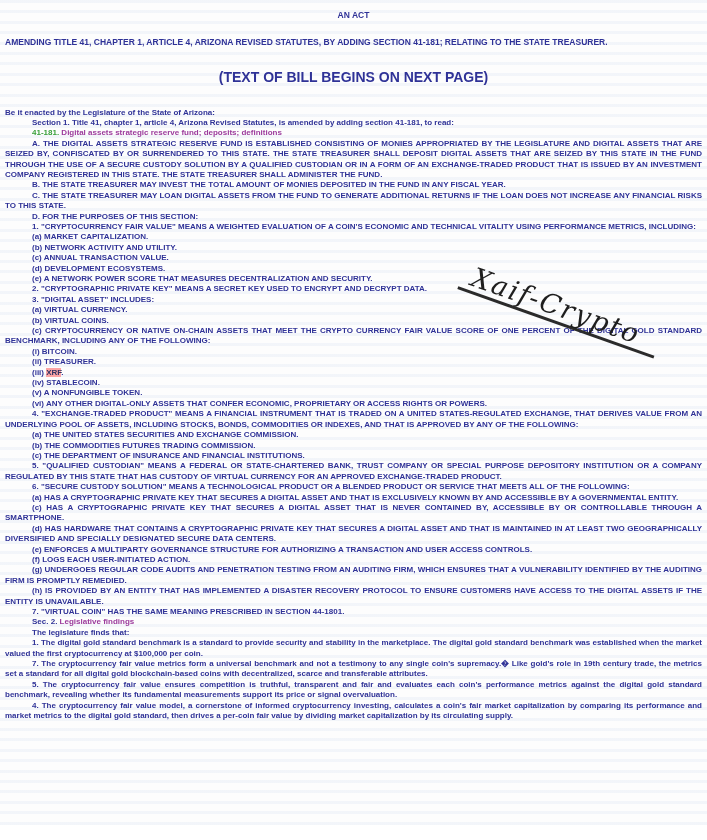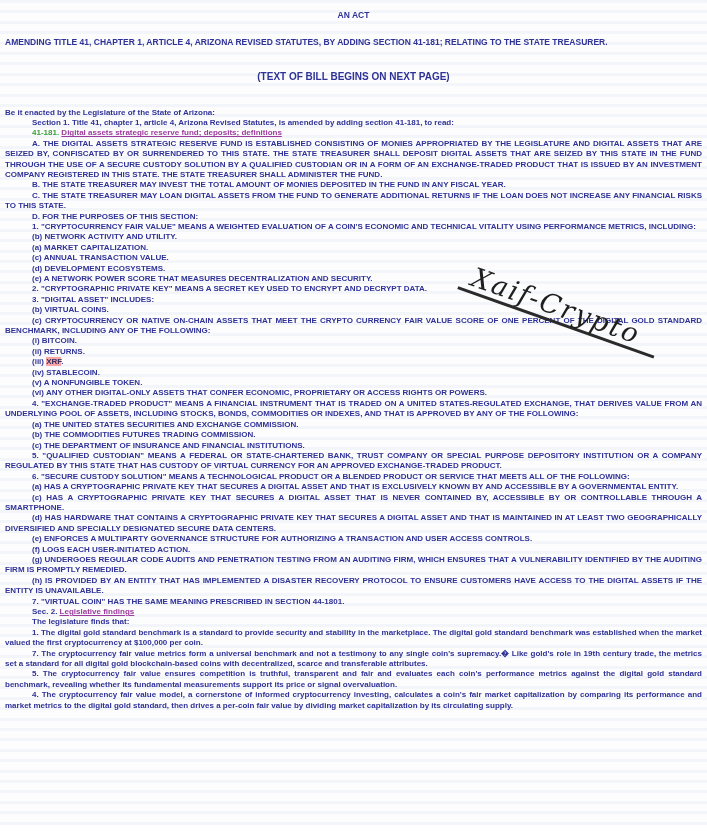--- a/index.html
+++ b/index.html
@@ -34,7 +34,7 @@
   }
   .note {
     text-align:center;
-    font-size:10px; line-height:10px;
+    font-size:14px; line-height:10px;
     margin:0 0 26px 0;
   }
   .body { font-size:8px; line-height:10.4px; }

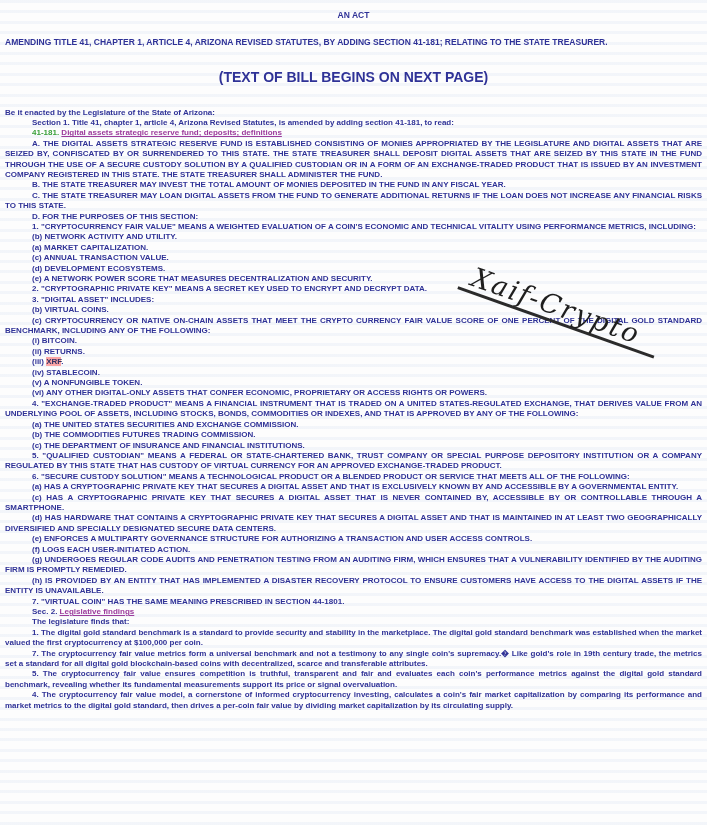--- a/index.html
+++ b/index.html
@@ -41,7 +41,7 @@
   .para { margin:0; text-align:justify; }
   .para.indent { text-indent:27px; }
   .seg-green  { color:#3aa03a; }
-  .seg-link   { color:#9c3b9c; text-decoration:underline; cursor:pointer; }
+  .seg-link   { color:#9c3b9c; cursor:pointer; }
   .seg-highlight { background:#fca5a5; color:#343464; }
   .watermark {
     position:absolute;

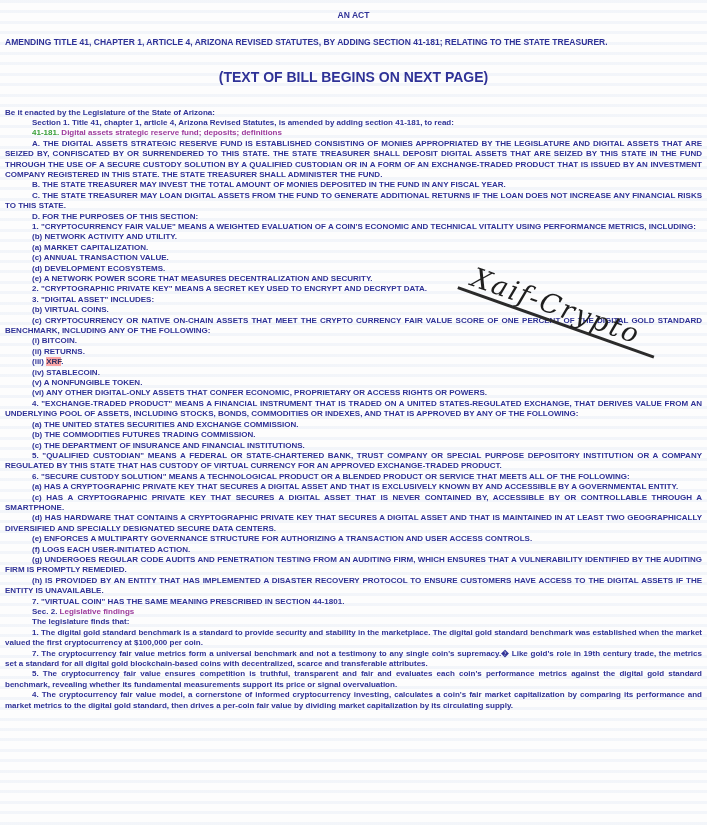--- a/index.html
+++ b/index.html
@@ -82,8 +82,8 @@
         <p class="para indent"><span>C. THE STATE TREASURER MAY LOAN DIGITAL ASSETS FROM THE FUND TO GENERATE ADDITIONAL RETURNS IF THE LOAN DOES NOT INCREASE ANY FINANCIAL RISKS TO THIS STATE.</span></p>
         <p class="para indent"><span>D. FOR THE PURPOSES OF THIS SECTION:</span></p>
         <p class="para indent"><span>1. "CRYPTOCURRENCY FAIR VALUE" MEANS A WEIGHTED EVALUATION OF A COIN'S ECONOMIC AND TECHNICAL VITALITY USING PERFORMANCE METRICS, INCLUDING:</span></p>
+        <p class="para indent"><span>(a) MARKET CAPITALIZATION.</span></p>
         <p class="para indent"><span>(b) NETWORK ACTIVITY AND UTILITY.</span></p>
-        <p class="para indent"><span>(a) MARKET CAPITALIZATION.</span></p>
         <p class="para indent"><span>(c) ANNUAL TRANSACTION VALUE.</span></p>
         <p class="para indent"><span>(d) DEVELOPMENT ECOSYSTEMS.</span></p>
         <p class="para indent"><span>(e) A NETWORK POWER SCORE THAT MEASURES DECENTRALIZATION AND SECURITY.</span></p>

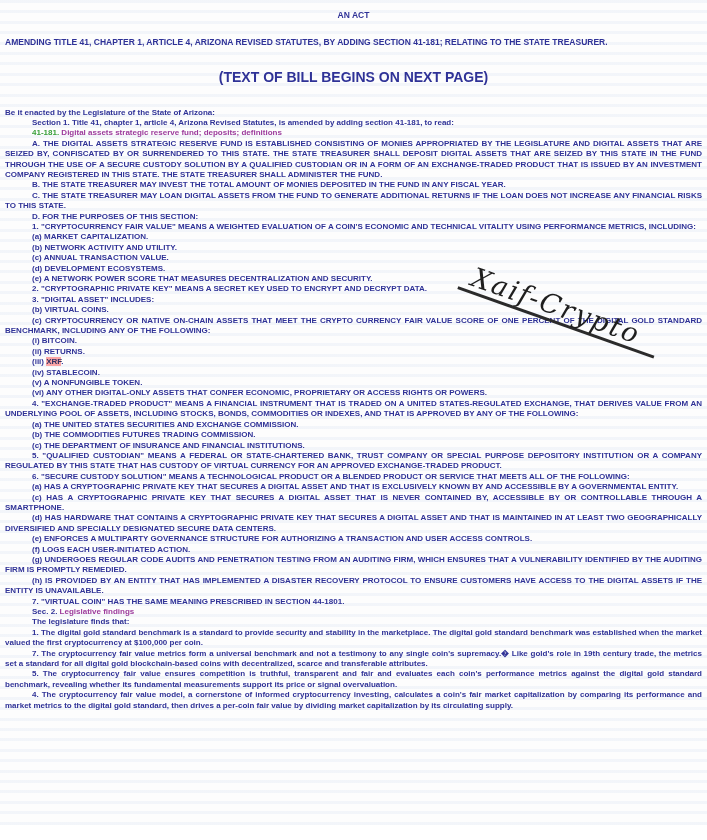--- a/index.html
+++ b/index.html
@@ -89,6 +89,7 @@
         <p class="para indent"><span>(e) A NETWORK POWER SCORE THAT MEASURES DECENTRALIZATION AND SECURITY.</span></p>
         <p class="para indent"><span>2. "CRYPTOGRAPHIC PRIVATE KEY" MEANS A SECRET KEY USED TO ENCRYPT AND DECRYPT DATA.</span></p>
         <p class="para indent"><span>3. "DIGITAL ASSET" INCLUDES:</span></p>
+        <p class="para indent"><span>(a) VIRTUAL CURRENCY.</span></p>
         <p class="para indent"><span>(b) VIRTUAL COINS.</span></p>
         <p class="para indent"><span>(c) CRYPTOCURRENCY OR NATIVE ON-CHAIN ASSETS THAT MEET THE CRYPTO CURRENCY FAIR VALUE SCORE OF ONE PERCENT OF THE DIGITAL GOLD STANDARD BENCHMARK, INCLUDING ANY OF THE FOLLOWING:</span></p>
         <p class="para indent"><span>(i) BITCOIN.</span></p>

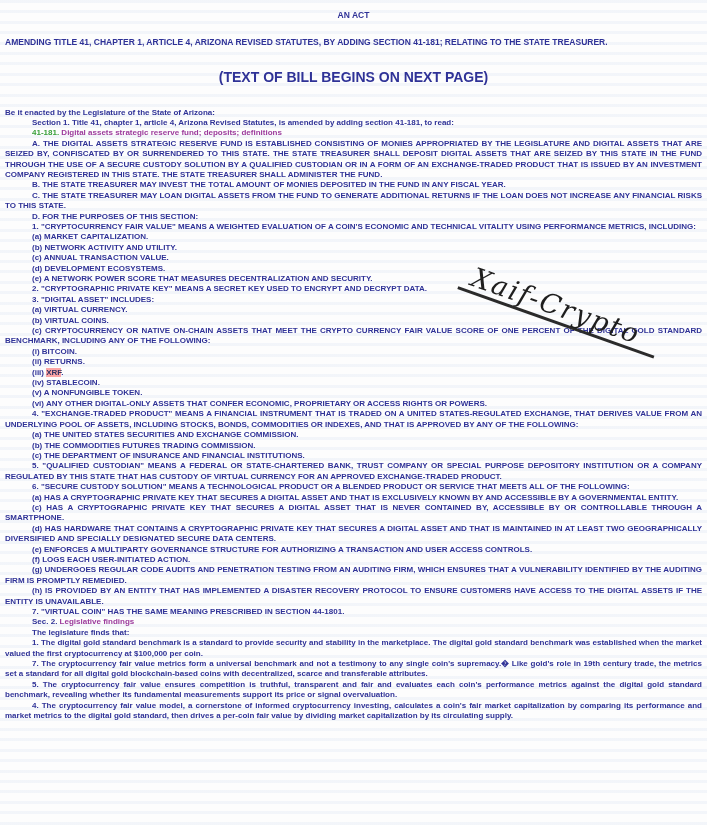--- a/index.html
+++ b/index.html
@@ -93,7 +93,7 @@
         <p class="para indent"><span>(b) VIRTUAL COINS.</span></p>
         <p class="para indent"><span>(c) CRYPTOCURRENCY OR NATIVE ON-CHAIN ASSETS THAT MEET THE CRYPTO CURRENCY FAIR VALUE SCORE OF ONE PERCENT OF THE DIGITAL GOLD STANDARD BENCHMARK, INCLUDING ANY OF THE FOLLOWING:</span></p>
         <p class="para indent"><span>(i) BITCOIN.</span></p>
-        <p class="para indent"><span>(ii) RETURNS.</span></p>
+        <p class="para indent"><span>(ii) TREASURER.</span></p>
         <p class="para indent"><span>(iii) </span><span class="seg-highlight">XRF</span><span>.</span></p>
         <p class="para indent"><span>(iv) STABLECOIN.</span></p>
         <p class="para indent"><span>(v) A NONFUNGIBLE TOKEN.</span></p>

